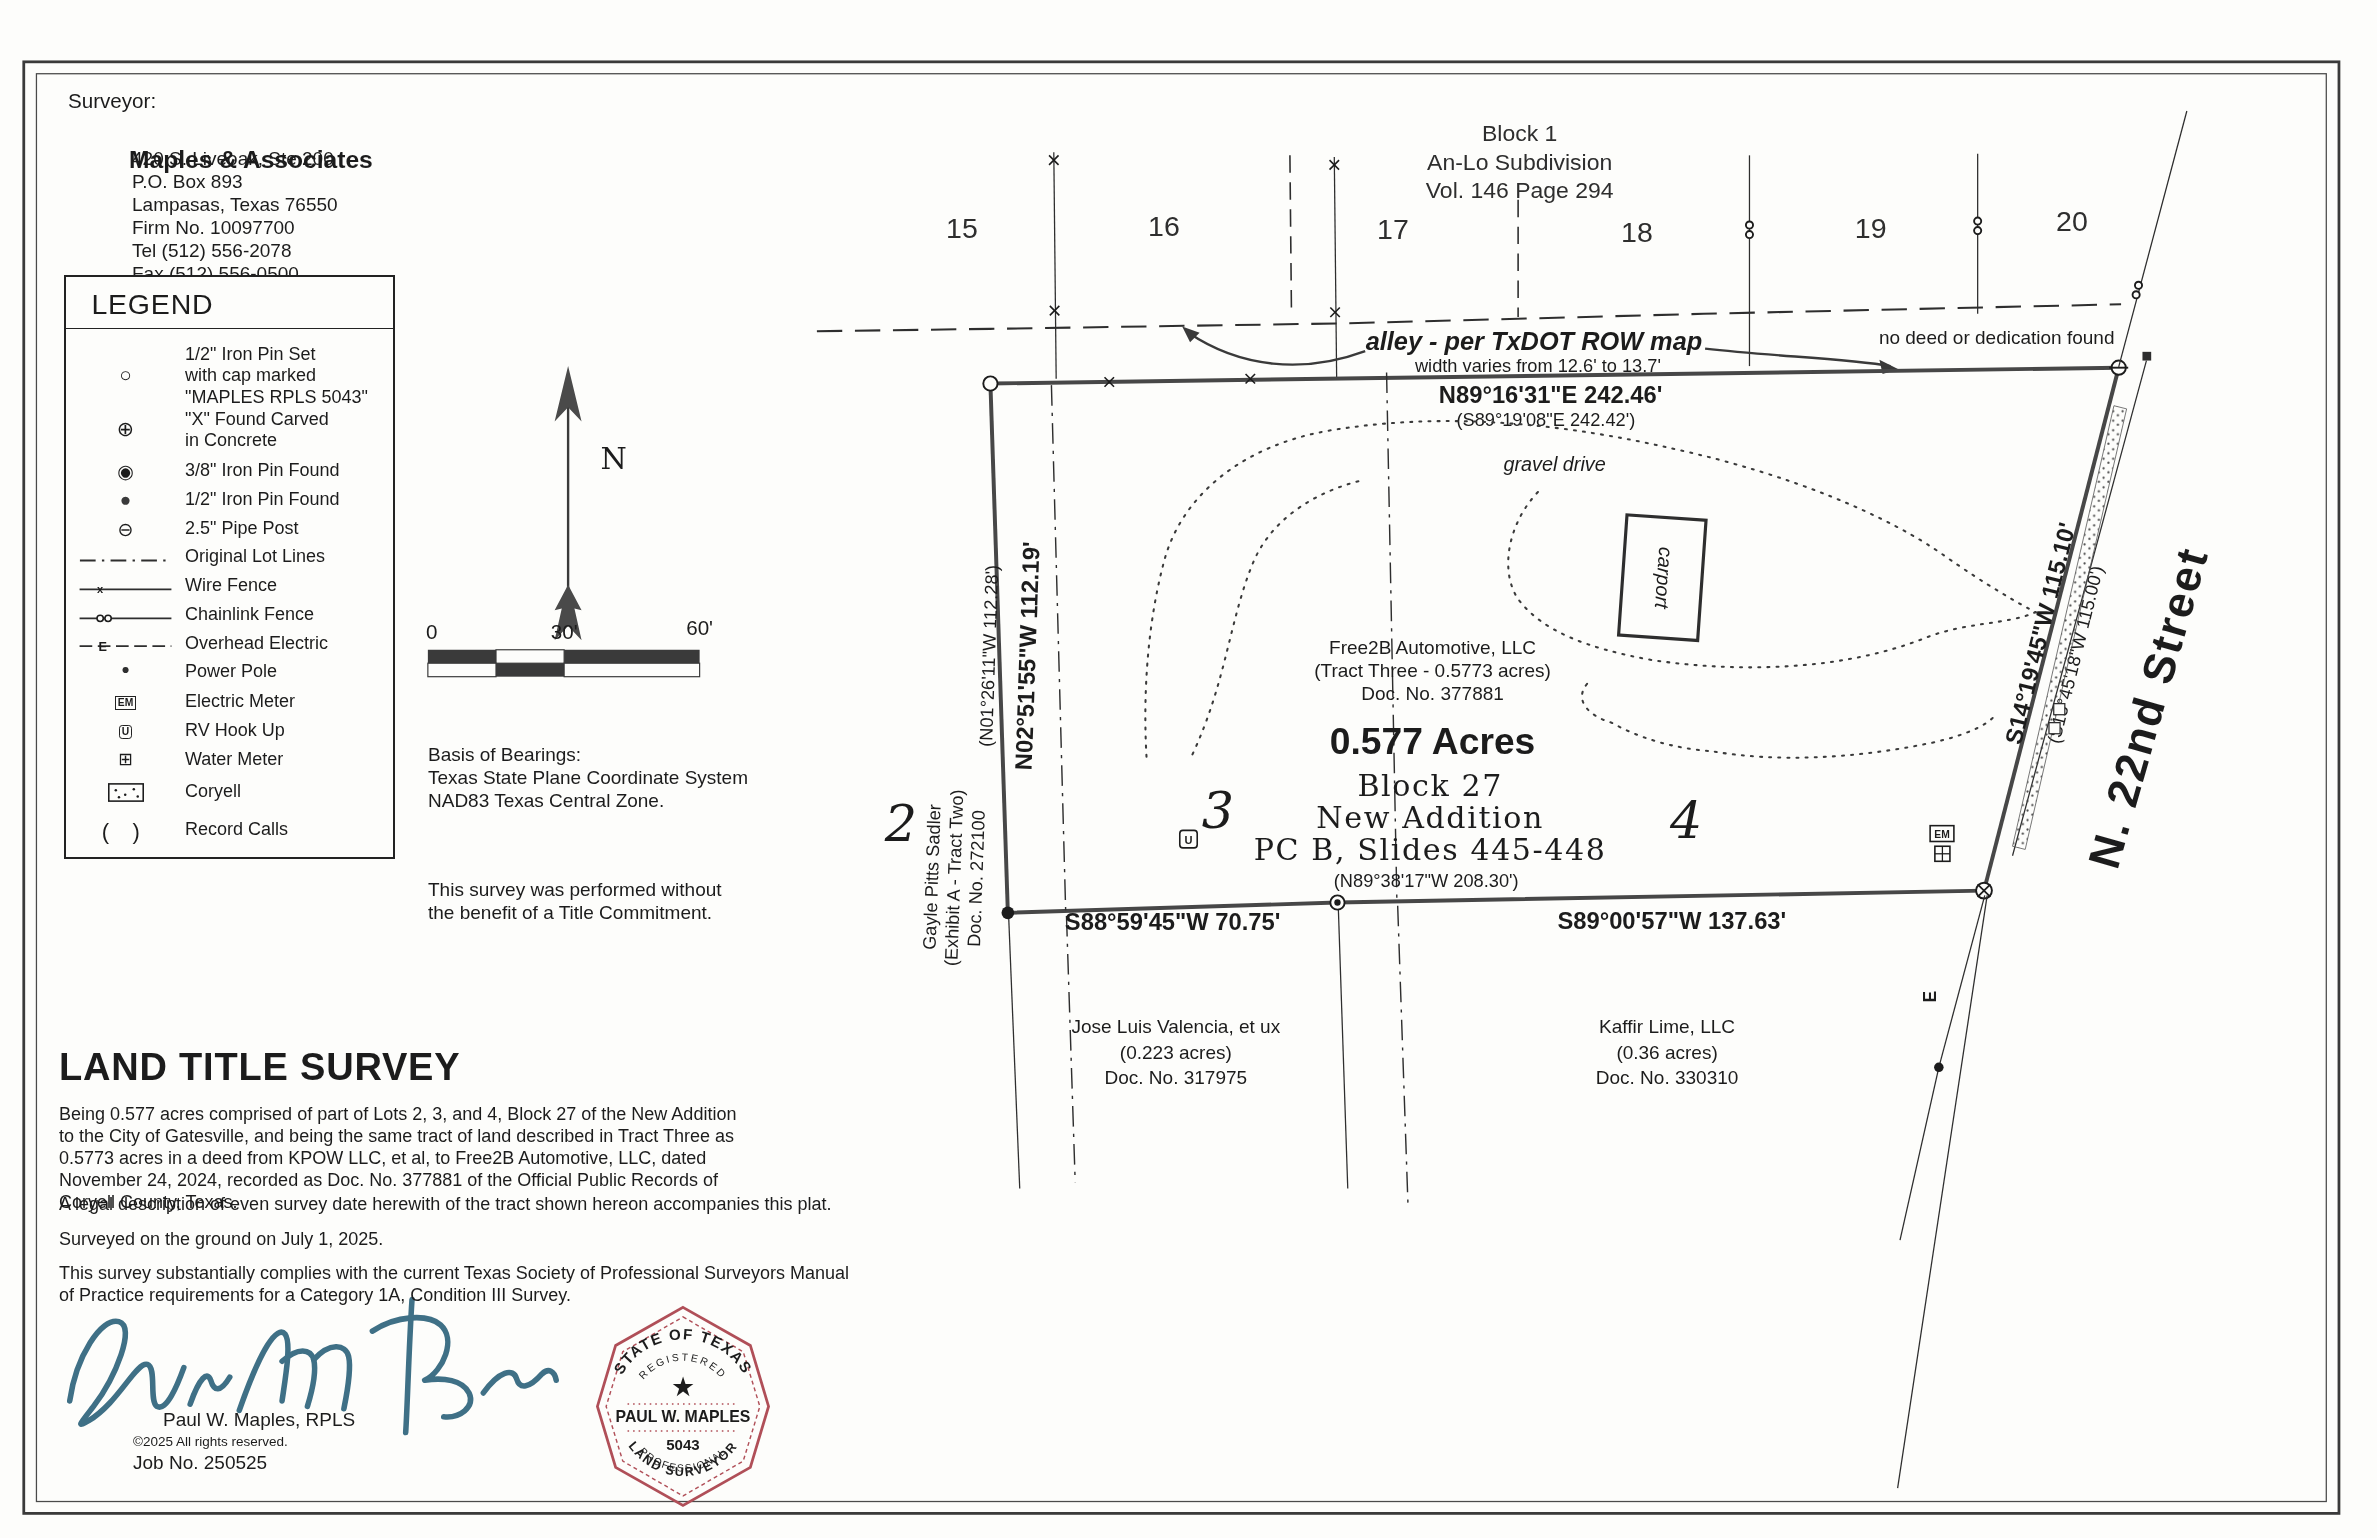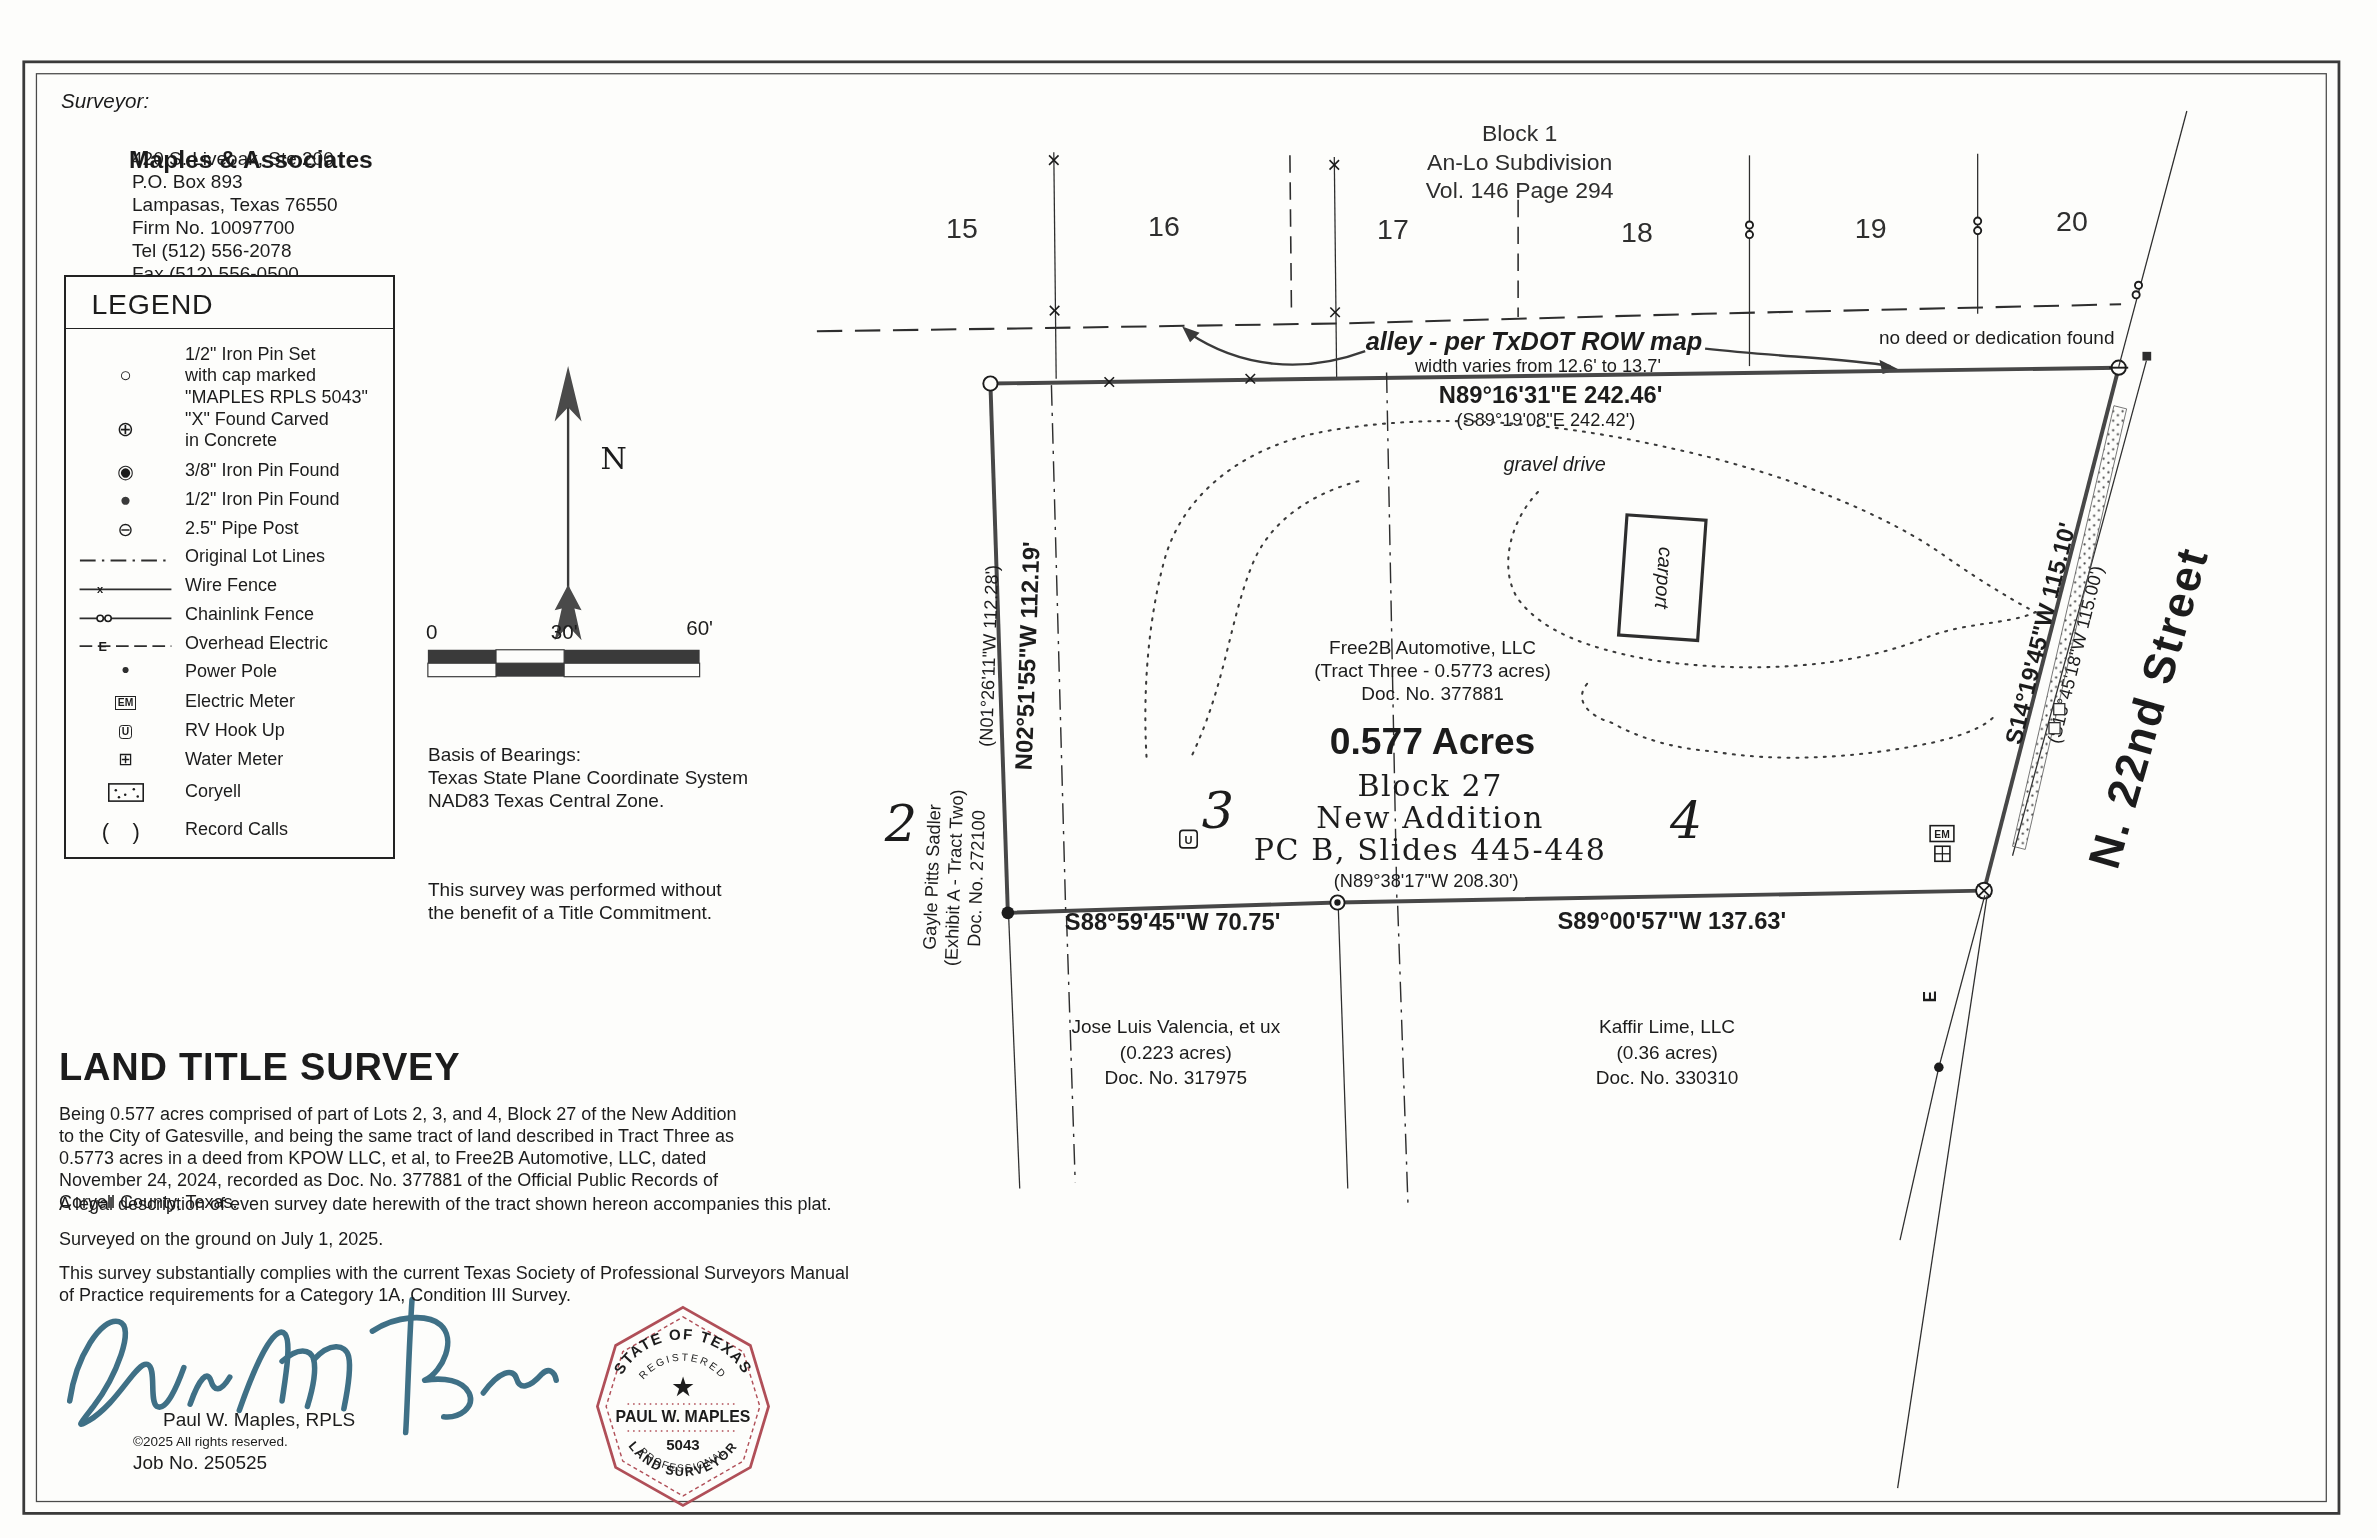--- a/index.html
+++ b/index.html
@@ -312,7 +312,7 @@
   </g>
 </svg>
 
-<div class="abs surv-label" style="left:61px;top:89px;font-style:italic;">Surveyor:</div>
+<div class="abs surv-label" style="left:68px;top:89px;">Surveyor:</div>
 <div class="abs surv-name" style="left:129px;top:116px;margin-top:30px;">Maples &amp; Associates</div>
 <div class="abs surv-lines pre" style="left:132px;top:147px;">420 S. Liveoak, Ste 200
 P.O. Box 893

